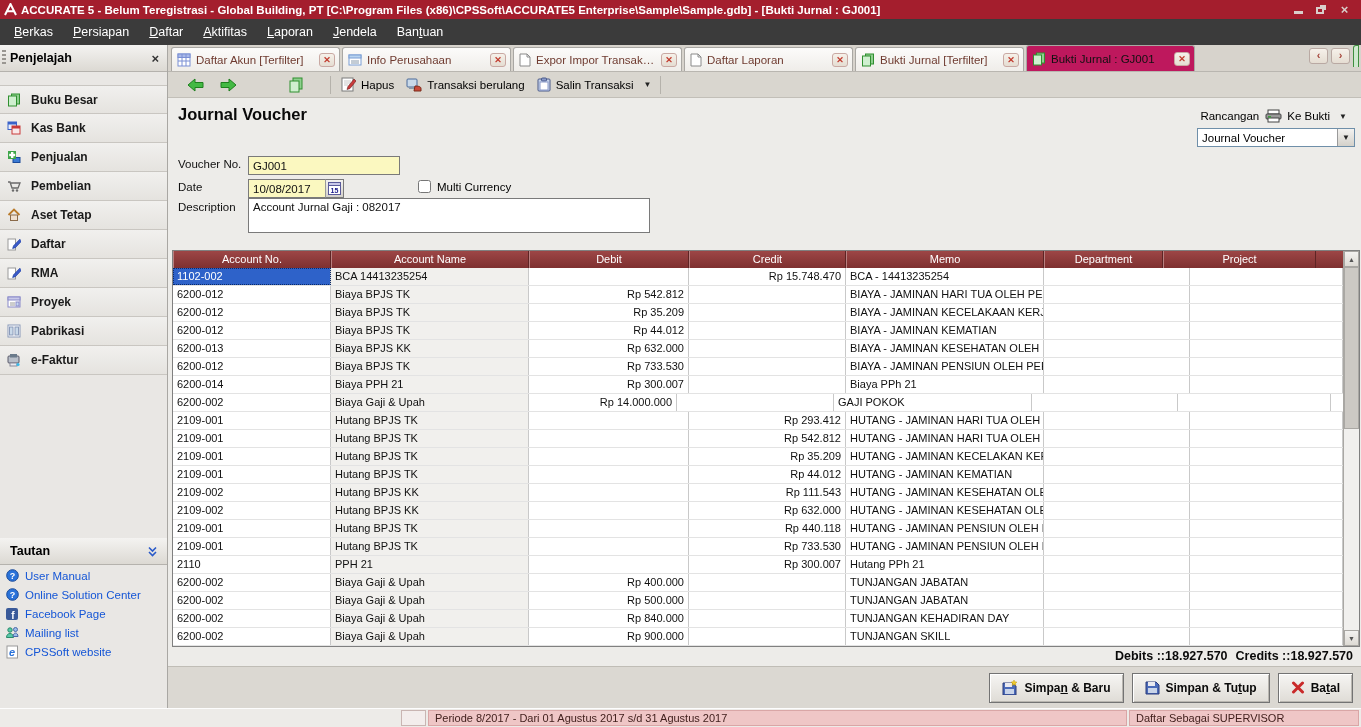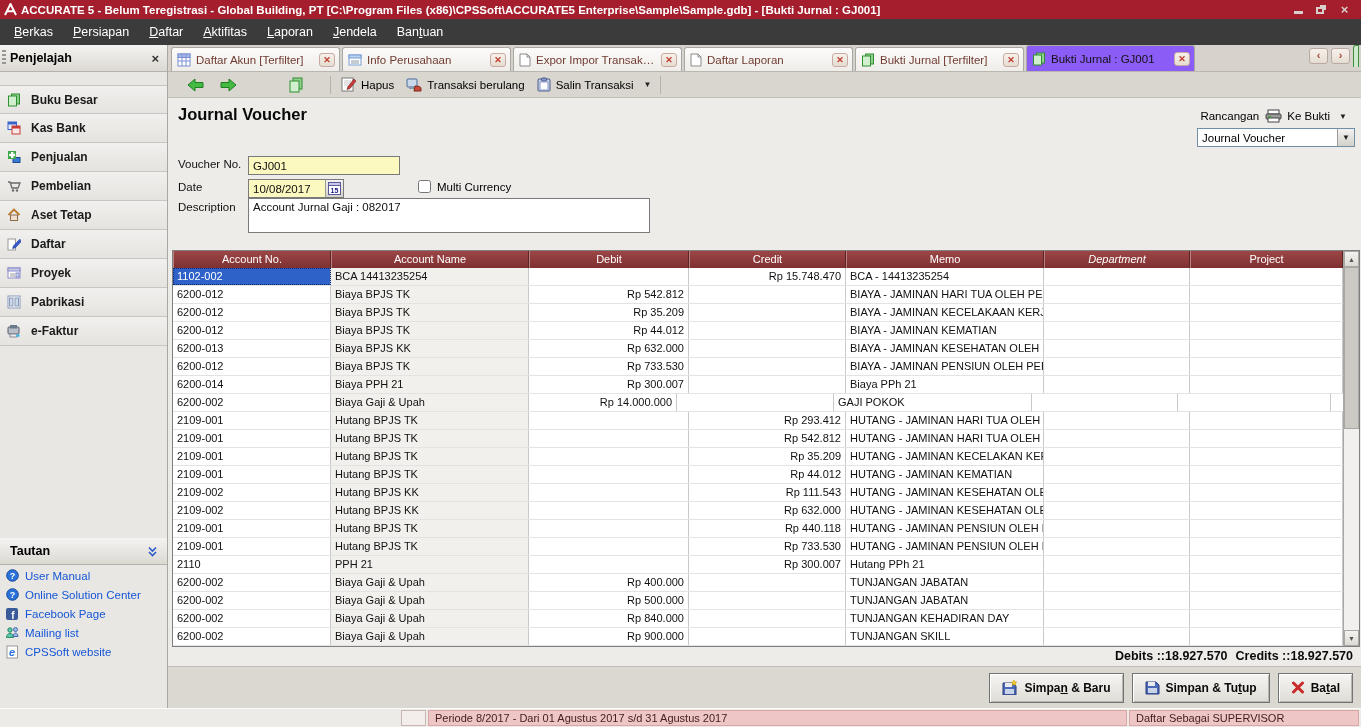--- a/index.html
+++ b/index.html
@@ -38,7 +38,7 @@
 .content { position:absolute; left:168px; right:0; top:45px; bottom:19px; background:#EDECE9; }
 .tabstrip { position:absolute; top:0; left:0; right:0; height:27px; background:#D7D3CC; border-bottom:1px solid #B9B6B0; display:flex; align-items:flex-end; padding-left:3px; }
 .tab { width:169px; height:24px; flex:none; display:flex; align-items:center; gap:5px; padding:0 4px 0 5px; border:1px solid #A9A7A3; border-bottom:none; border-radius:3px 3px 0 0; background:linear-gradient(#FCFBFA,#EFEDE9); font-size:11.5px; color:#6F3B30; margin-right:2px; overflow:hidden; white-space:nowrap; }
-.tab.active { background:#8b5cf6; color:#111; height:26px; }
+.tab.active { background:#be185d; color:#111; height:26px; }
 .tab .tab-label { overflow:hidden; text-overflow:ellipsis; flex:1; }
 .tab-close { flex:none; width:16px; height:14px; border:1px solid #C9A9A3; border-radius:3px; background:linear-gradient(#F6F1EA,#E5DDD2); color:#C23B2E; font-size:9px; line-height:12px; text-align:center; font-weight:bold; }
 .tab-nav { margin-left:auto; display:flex; gap:3px; padding:0 2px 4px 2px; align-items:center; }

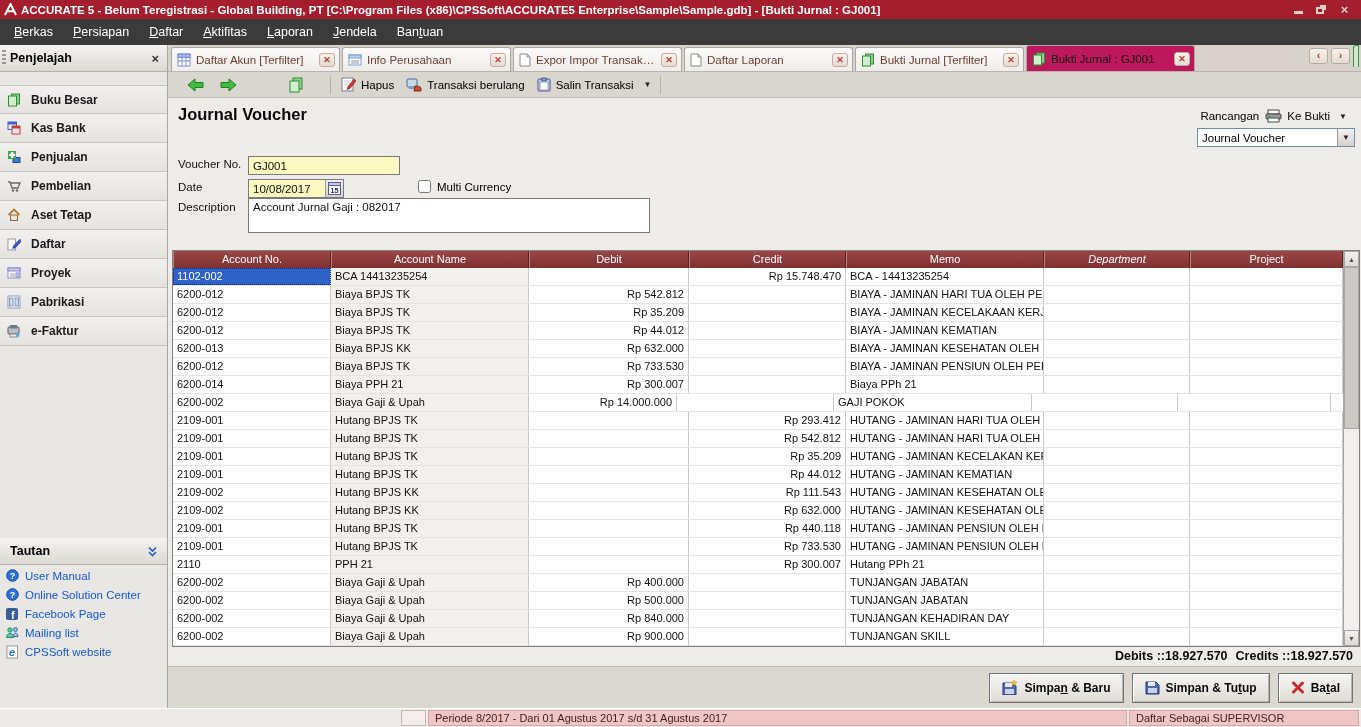--- a/index.html
+++ b/index.html
@@ -463,7 +463,7 @@
               <span class="gh-cell" style="width: 160px;">Debit</span>
               <span class="gh-cell" style="width: 157px;">Credit</span>
               <span class="gh-cell" style="width: 198px;">Memo</span>
-              <span class="gh-cell" style="width: 146px; font-style: italic;">Department</span>
+              <span class="gh-cell" style="width: 119px;">Department</span>
               <span class="gh-cell" style="width: 153px;">Project</span>
             </div>
           <div id="grid-body">

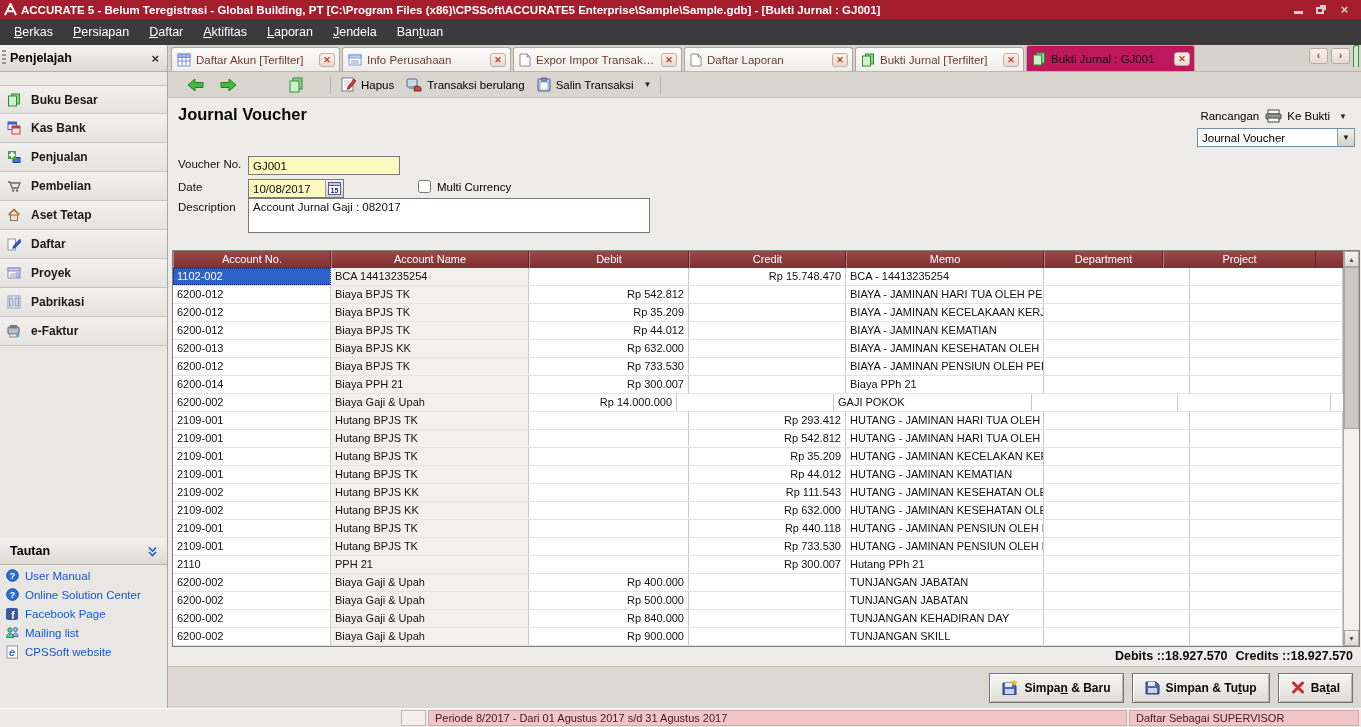--- a/index.html
+++ b/index.html
@@ -190,6 +190,15 @@
             </svg>
           </span>
           <span>Daftar</span>
+        </div>
+        <div class="nav-item">
+          <span class="icon">
+            <svg width="14" height="14" viewBox="0 0 14 14">
+              <rect x="1" y="2" width="7.5" height="11" fill="#fff" stroke="#9A9A9A"></rect>
+              <path d="M12.8 2.2L6.5 8.8 5.6 11.6l2.8-.9 6.3-6.6z" fill="#3A5AC9" stroke="#1A3A99" stroke-width="0.6"></path>
+            </svg>
+          </span>
+          <span>RMA</span>
         </div>
         <div class="nav-item">
           <span class="icon">

